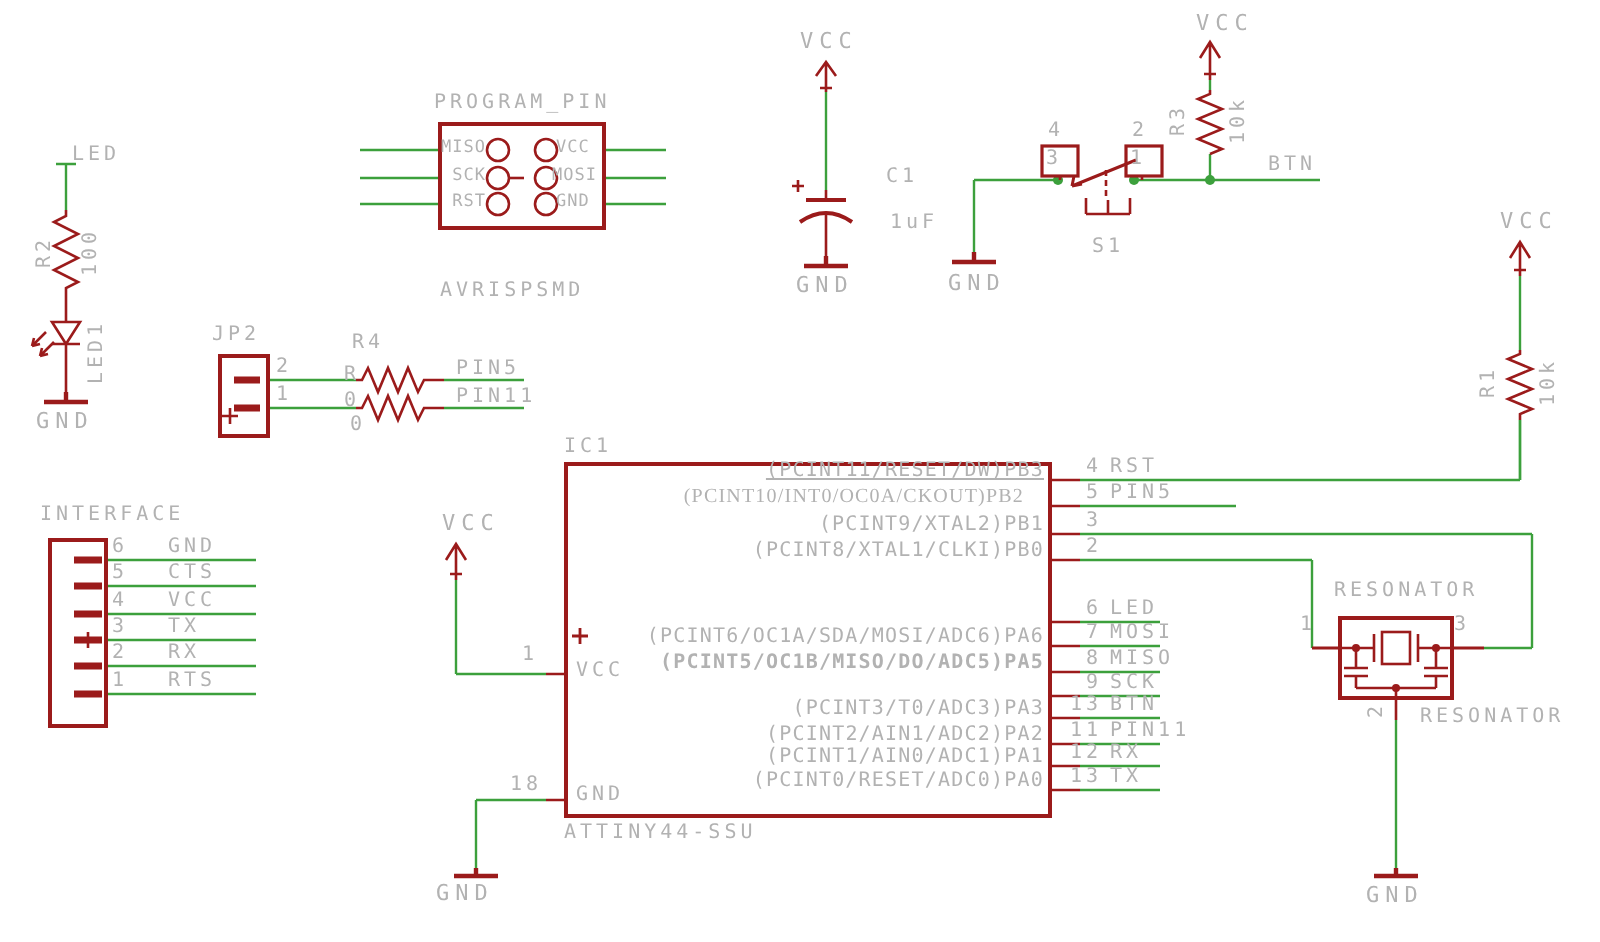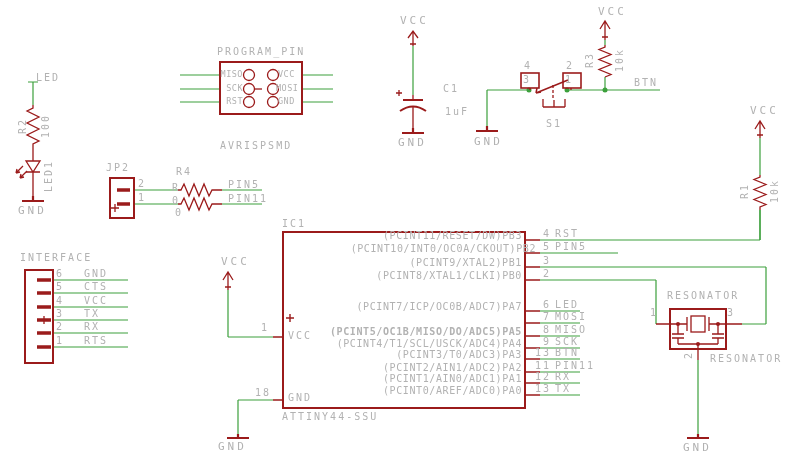--- a/index.html
+++ b/index.html
@@ -181,7 +181,7 @@
 <div class="t pwr" style="left:218px;top:441px;">GND</div>
 <div class="t net" style="left:282px;top:412px;">ATTINY44-SSU</div>
 
-<div class="t fn ra" style="right:278px;top:231px;">(PCINT11/RESET/DW)PB3</div>
+<div class="t fn ra" style="right:278px;top:231px;text-decoration:underline;">(PCINT11/RESET/DW)PB3</div>
 <div class="t fn ra" style="right:264px;top:244px;">(PCINT10/INT0/OC0A/CKOUT)PB2</div>
 <div class="t fn ra" style="right:278px;top:258px;">(PCINT9/XTAL2)PB1</div>
 <div class="t fn ra" style="right:278px;top:271px;">(PCINT8/XTAL1/CLKI)PB0</div>

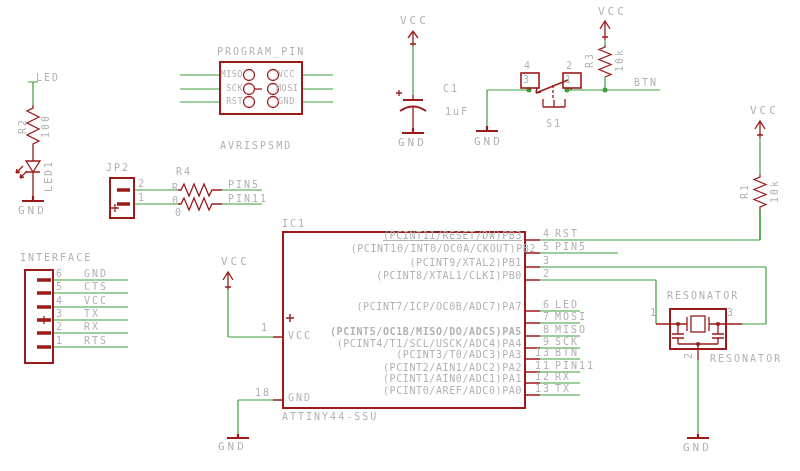--- a/index.html
+++ b/index.html
@@ -182,7 +182,7 @@
 <div class="t net" style="left:282px;top:412px;">ATTINY44-SSU</div>
 
 <div class="t fn ra" style="right:278px;top:231px;text-decoration:underline;">(PCINT11/RESET/DW)PB3</div>
-<div class="t fn ra" style="right:264px;top:244px;">(PCINT10/INT0/OC0A/CKOUT)PB2</div>
+<div class="t fn ra" style="right:288px;top:244px;font-family:Liberation Serif, serif;">(PCINT10/INT0/OC0A/CKOUT)PB2</div>
 <div class="t fn ra" style="right:278px;top:258px;">(PCINT9/XTAL2)PB1</div>
 <div class="t fn ra" style="right:278px;top:271px;">(PCINT8/XTAL1/CLKI)PB0</div>
 <div class="t fn ra" style="right:278px;top:302px;">(PCINT7/ICP/OC0B/ADC7)PA7</div>

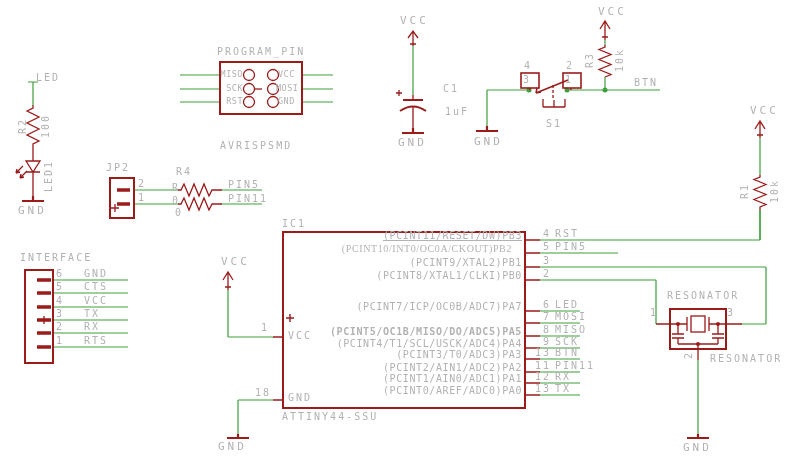--- a/index.html
+++ b/index.html
@@ -185,7 +185,6 @@
 <div class="t fn ra" style="right:288px;top:244px;font-family:Liberation Serif, serif;">(PCINT10/INT0/OC0A/CKOUT)PB2</div>
 <div class="t fn ra" style="right:278px;top:258px;">(PCINT9/XTAL2)PB1</div>
 <div class="t fn ra" style="right:278px;top:271px;">(PCINT8/XTAL1/CLKI)PB0</div>
-<div class="t fn ra" style="right:278px;top:302px;">(PCINT7/ICP/OC0B/ADC7)PA7</div>
 <div class="t fn ra" style="right:278px;top:327px;font-weight:bold;">(PCINT5/OC1B/MISO/DO/ADC5)PA5</div>
 <div class="t fn ra" style="right:278px;top:339px;">(PCINT4/T1/SCL/USCK/ADC4)PA4</div>
 <div class="t fn ra" style="right:278px;top:350px;text-align:right;">(PCINT3/T0/ADC3)PA3</div>

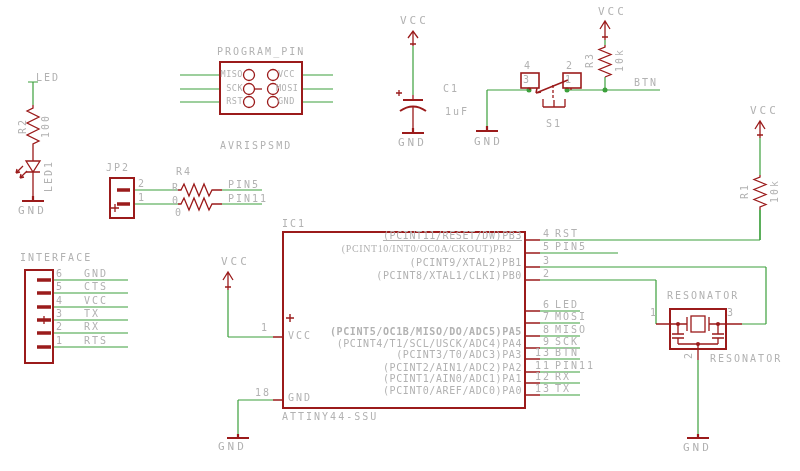--- a/index.html
+++ b/index.html
@@ -185,6 +185,7 @@
 <div class="t fn ra" style="right:288px;top:244px;font-family:Liberation Serif, serif;">(PCINT10/INT0/OC0A/CKOUT)PB2</div>
 <div class="t fn ra" style="right:278px;top:258px;">(PCINT9/XTAL2)PB1</div>
 <div class="t fn ra" style="right:278px;top:271px;">(PCINT8/XTAL1/CLKI)PB0</div>
+<div class="t fn ra" style="right:278px;top:314px;">(PCINT6/OC1A/SDA/MOSI/ADC6)PA6</div>
 <div class="t fn ra" style="right:278px;top:327px;font-weight:bold;">(PCINT5/OC1B/MISO/DO/ADC5)PA5</div>
 <div class="t fn ra" style="right:278px;top:339px;">(PCINT4/T1/SCL/USCK/ADC4)PA4</div>
 <div class="t fn ra" style="right:278px;top:350px;text-align:right;">(PCINT3/T0/ADC3)PA3</div>

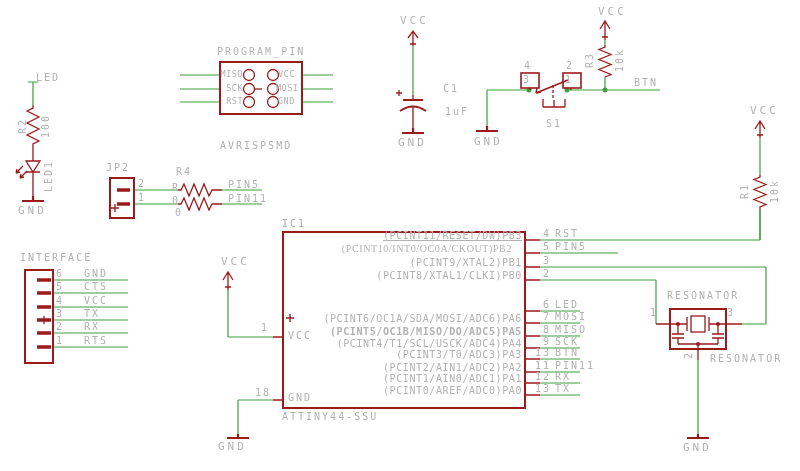--- a/index.html
+++ b/index.html
@@ -187,7 +187,6 @@
 <div class="t fn ra" style="right:278px;top:271px;">(PCINT8/XTAL1/CLKI)PB0</div>
 <div class="t fn ra" style="right:278px;top:314px;">(PCINT6/OC1A/SDA/MOSI/ADC6)PA6</div>
 <div class="t fn ra" style="right:278px;top:327px;font-weight:bold;">(PCINT5/OC1B/MISO/DO/ADC5)PA5</div>
-<div class="t fn ra" style="right:278px;top:339px;">(PCINT4/T1/SCL/USCK/ADC4)PA4</div>
 <div class="t fn ra" style="right:278px;top:350px;text-align:right;">(PCINT3/T0/ADC3)PA3</div>
 <div class="t fn ra" style="right:278px;top:363px;">(PCINT2/AIN1/ADC2)PA2</div>
 <div class="t fn ra" style="right:278px;top:374px;">(PCINT1/AIN0/ADC1)PA1</div>

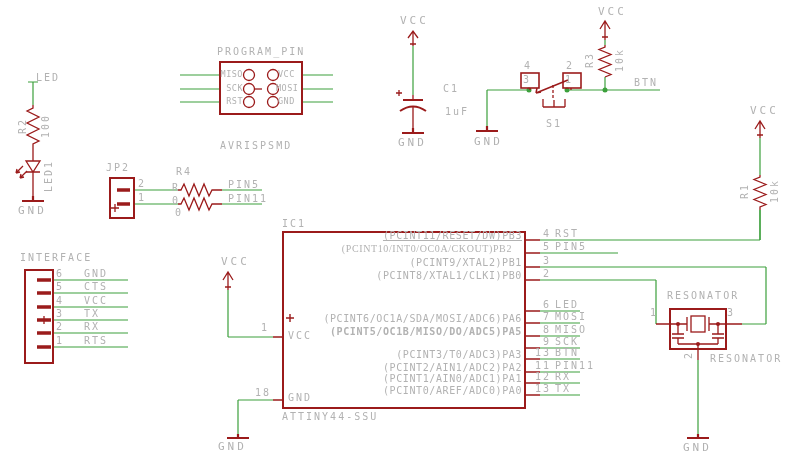--- a/index.html
+++ b/index.html
@@ -190,7 +190,7 @@
 <div class="t fn ra" style="right:278px;top:350px;text-align:right;">(PCINT3/T0/ADC3)PA3</div>
 <div class="t fn ra" style="right:278px;top:363px;">(PCINT2/AIN1/ADC2)PA2</div>
 <div class="t fn ra" style="right:278px;top:374px;">(PCINT1/AIN0/ADC1)PA1</div>
-<div class="t fn ra" style="right:278px;top:386px;">(PCINT0/AREF/ADC0)PA0</div>
+<div class="t fn ra" style="right:278px;top:386px;">(PCINT0/RESET/ADC0)PA0</div>
 
 <div class="t net ra" style="left:531px;top:229px;width:20px;">4</div>
 <div class="t net" style="left:555px;top:229px;">RST</div>

